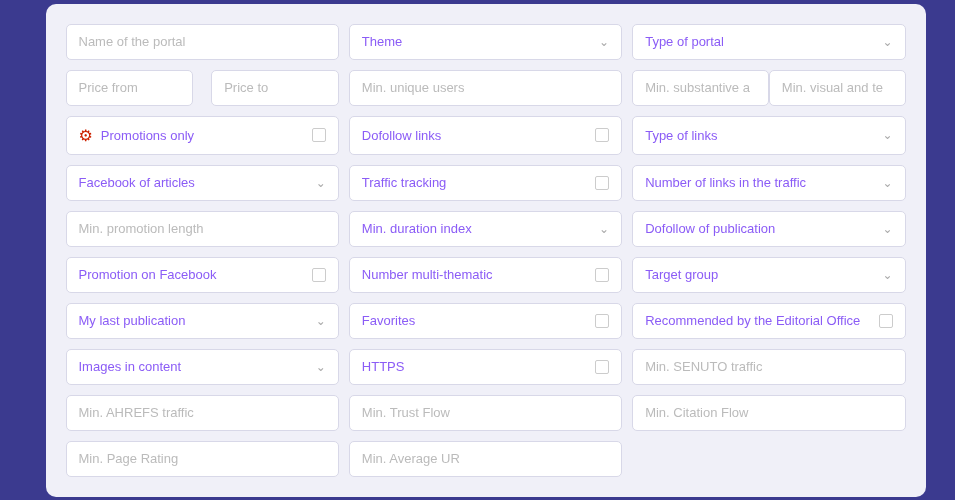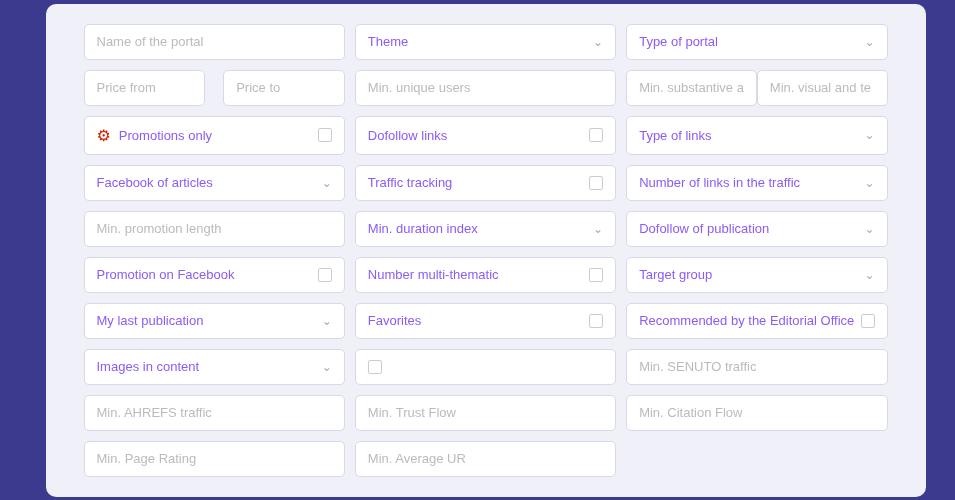--- a/index.html
+++ b/index.html
@@ -17,7 +17,7 @@
     .card {
       background: #f0f0f8;
       border-radius: 10px;
-      padding: 20px 38px;
+      padding: 20px 20px;
       width: 880px;
       margin-left: 16px;
     }

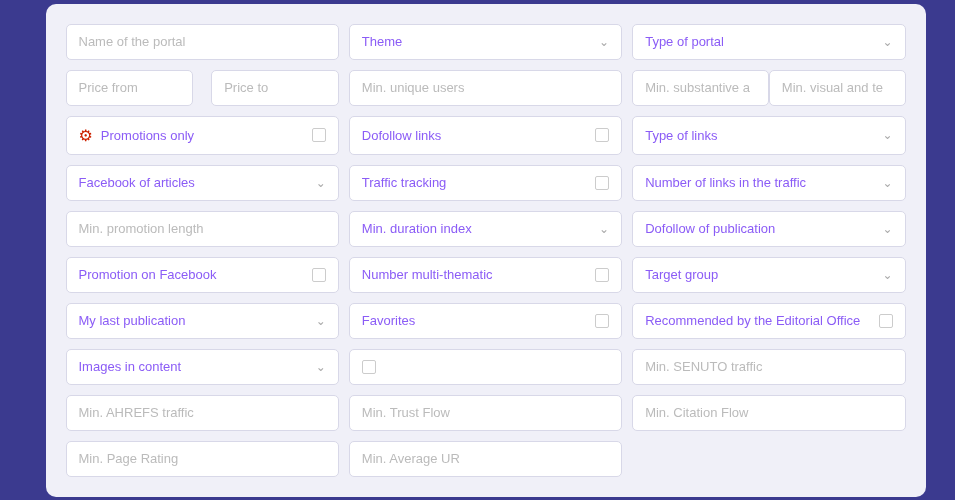--- a/index.html
+++ b/index.html
@@ -202,6 +202,7 @@
         <span class="chevron">⌄</span>
       </div>
       <div class="field">
+        <span class="field-label">HTTPS</span>
         <div class="checkbox"></div>
       </div>
       <div class="field">

